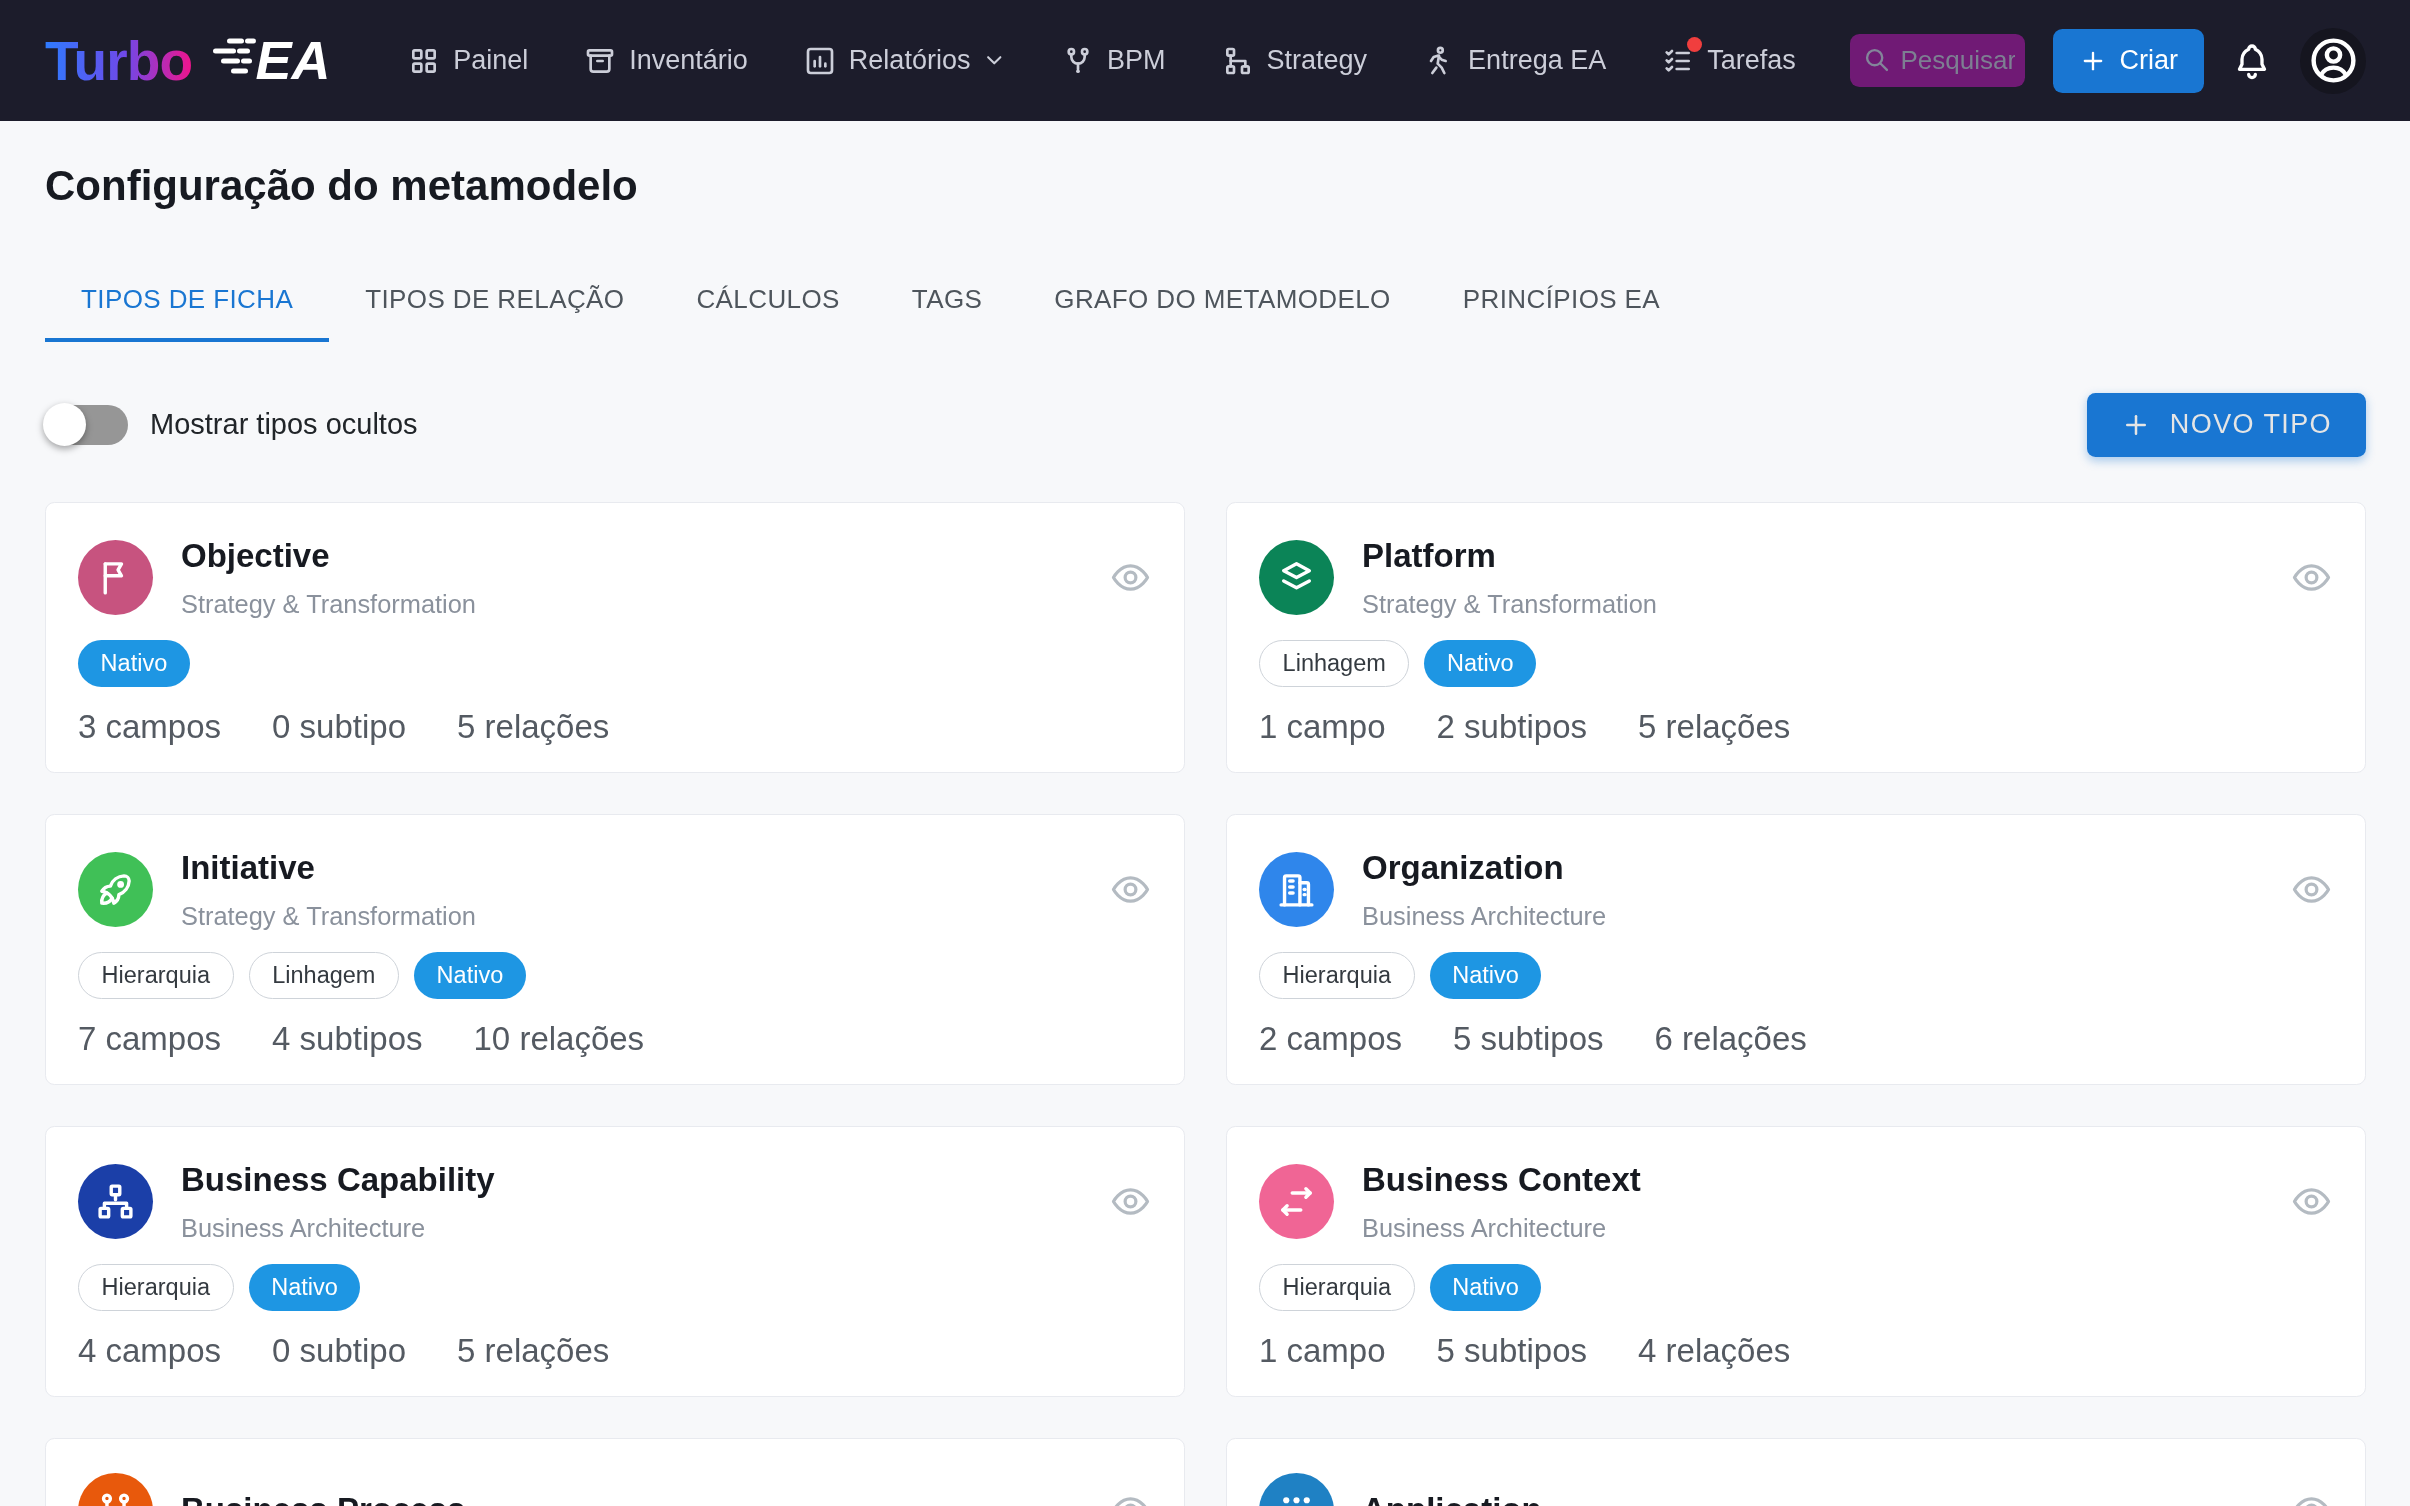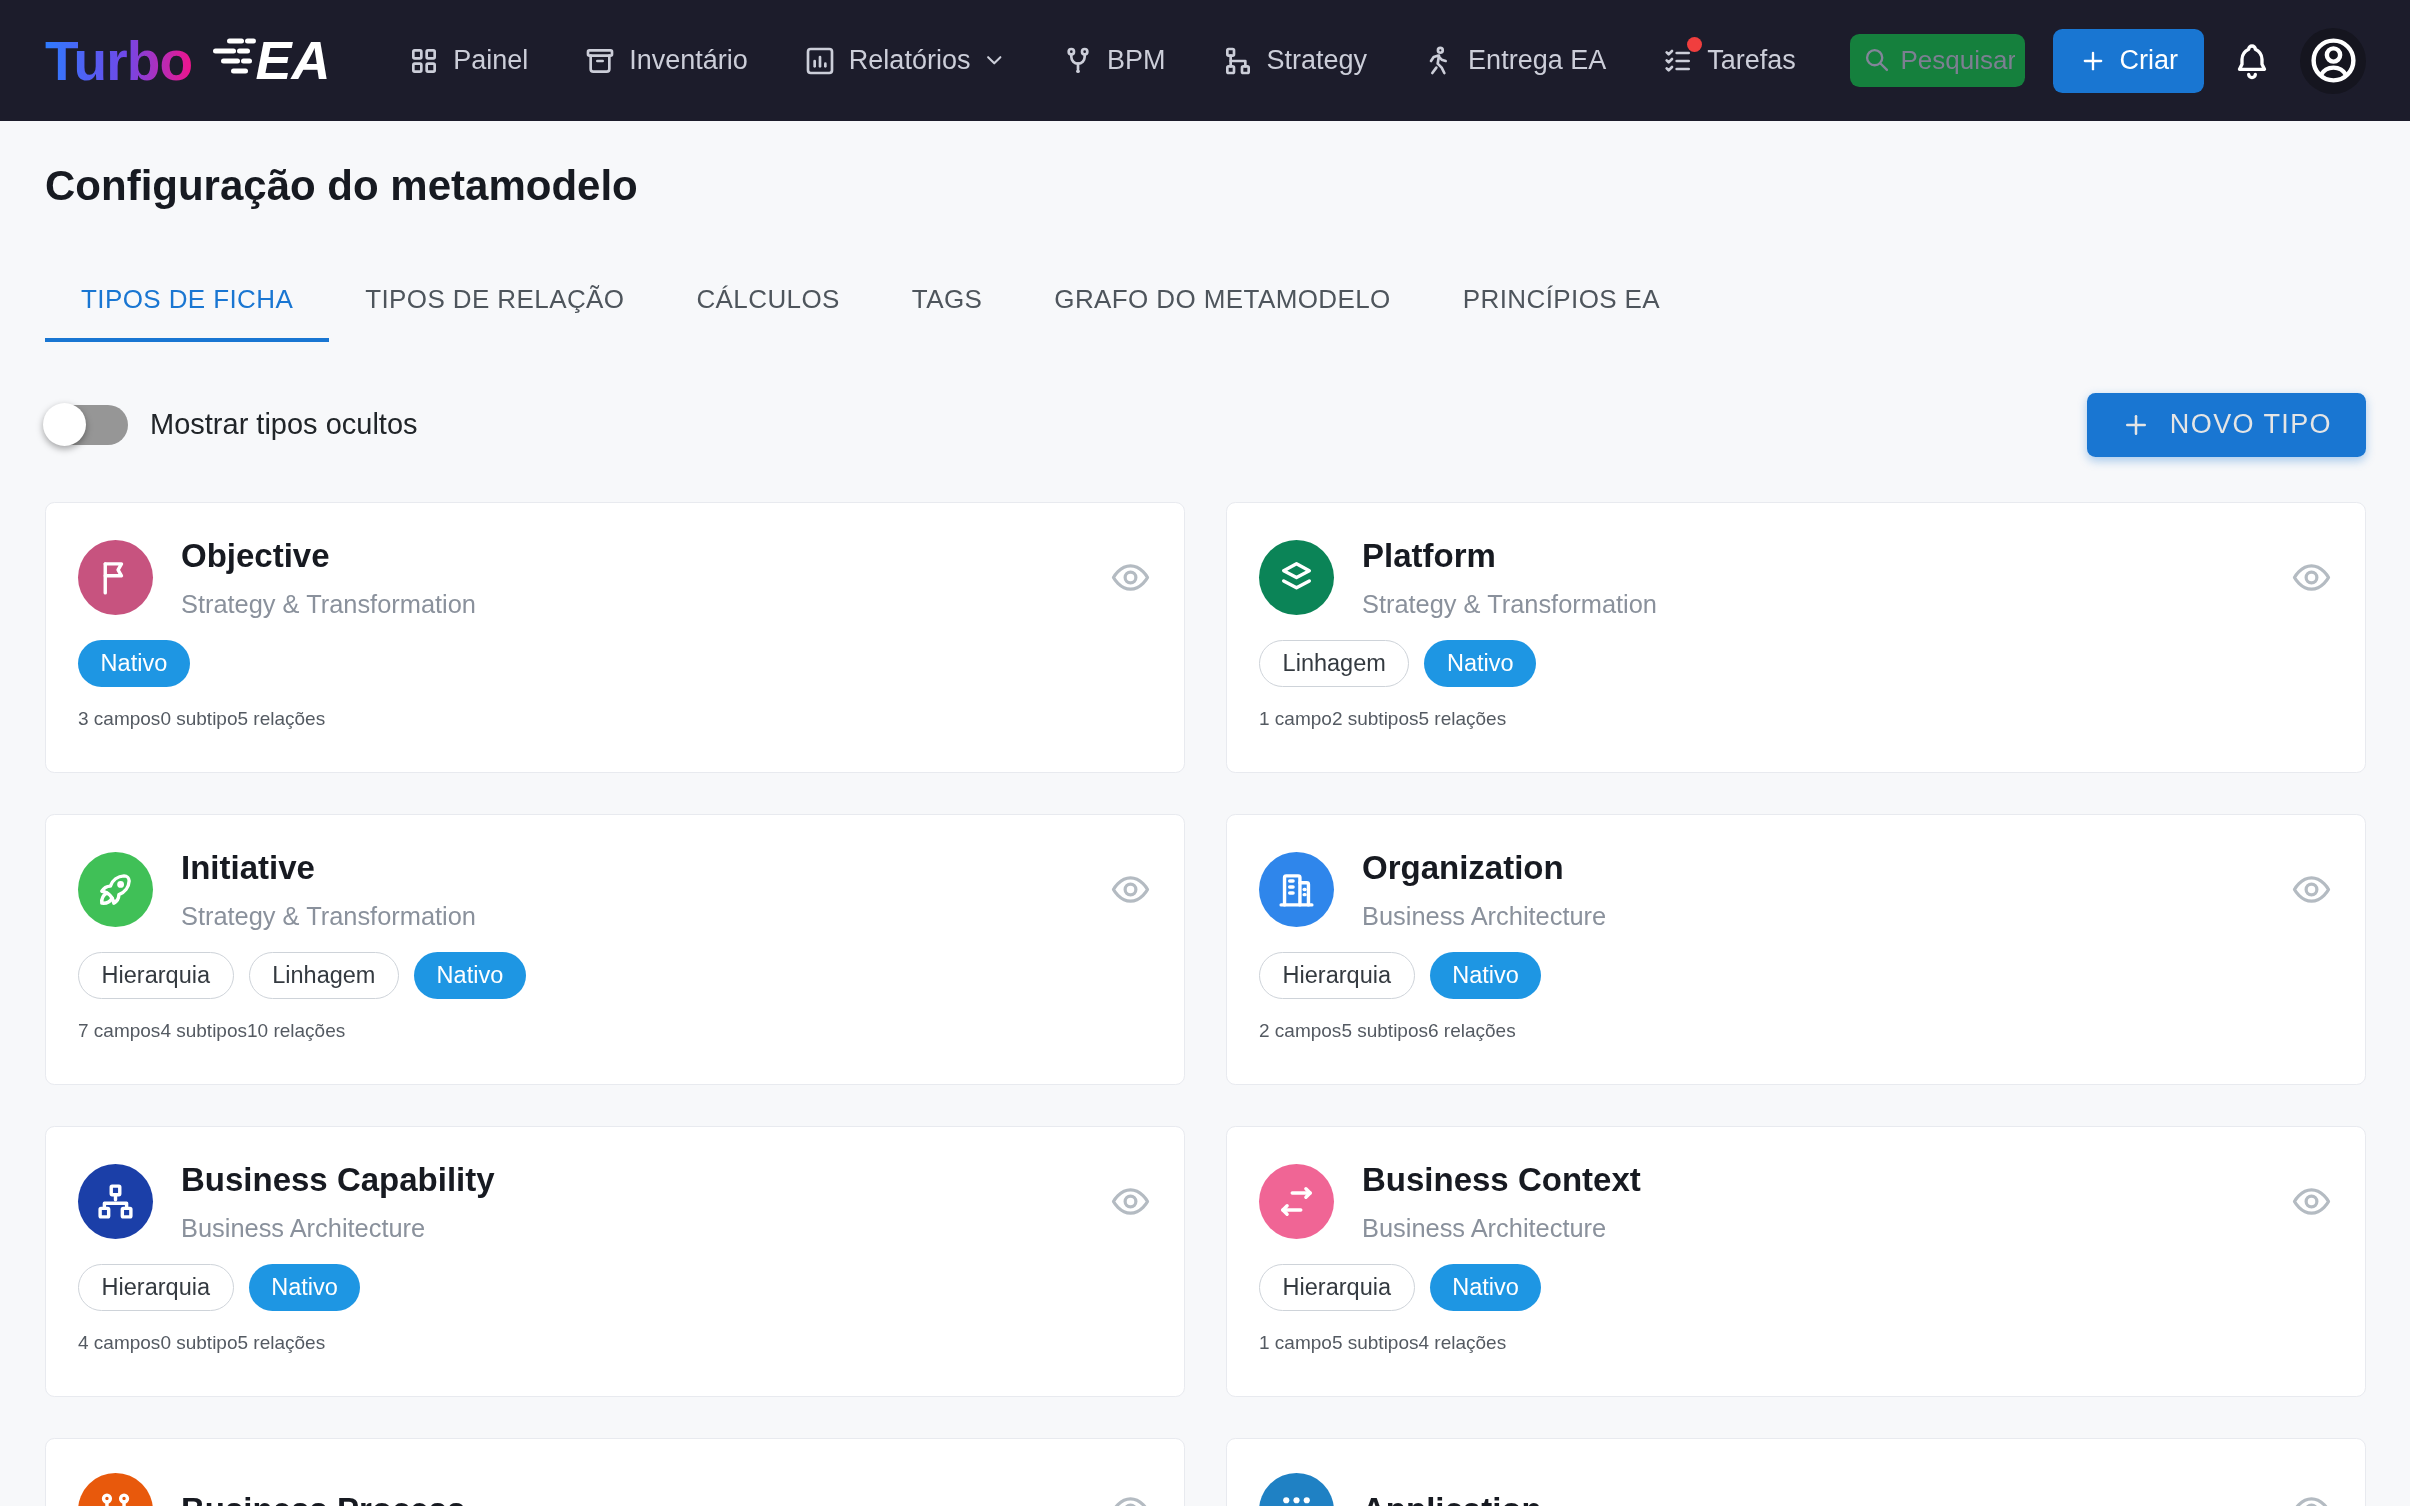--- a/index.html
+++ b/index.html
@@ -21,7 +21,7 @@
   .nav-right { margin-left:auto; display:flex; align-items:center; gap:28px; }
   .search-box { position:relative; width:175px; height:53px; }
   .search-box .icon { position:absolute; left:13px; top:12.2px; width:28px; height:28px; color:#83859a; }
-  .search-box input { width:100%; height:100%; background:#15803d; border:none; border-radius:9.4px;
+  .search-box input { width:100%; height:100%; background:#701a75; border:none; border-radius:9.4px;
      color:#c6c8d4; font-size:26px; padding:0 9.4px 0 51px; outline:none; font-family:inherit; }
   .search-box input::placeholder { color:#7d7f92; }
   .btn-criar { display:flex; align-items:center; gap:13px; height:64px; padding:0 26px; border:none;

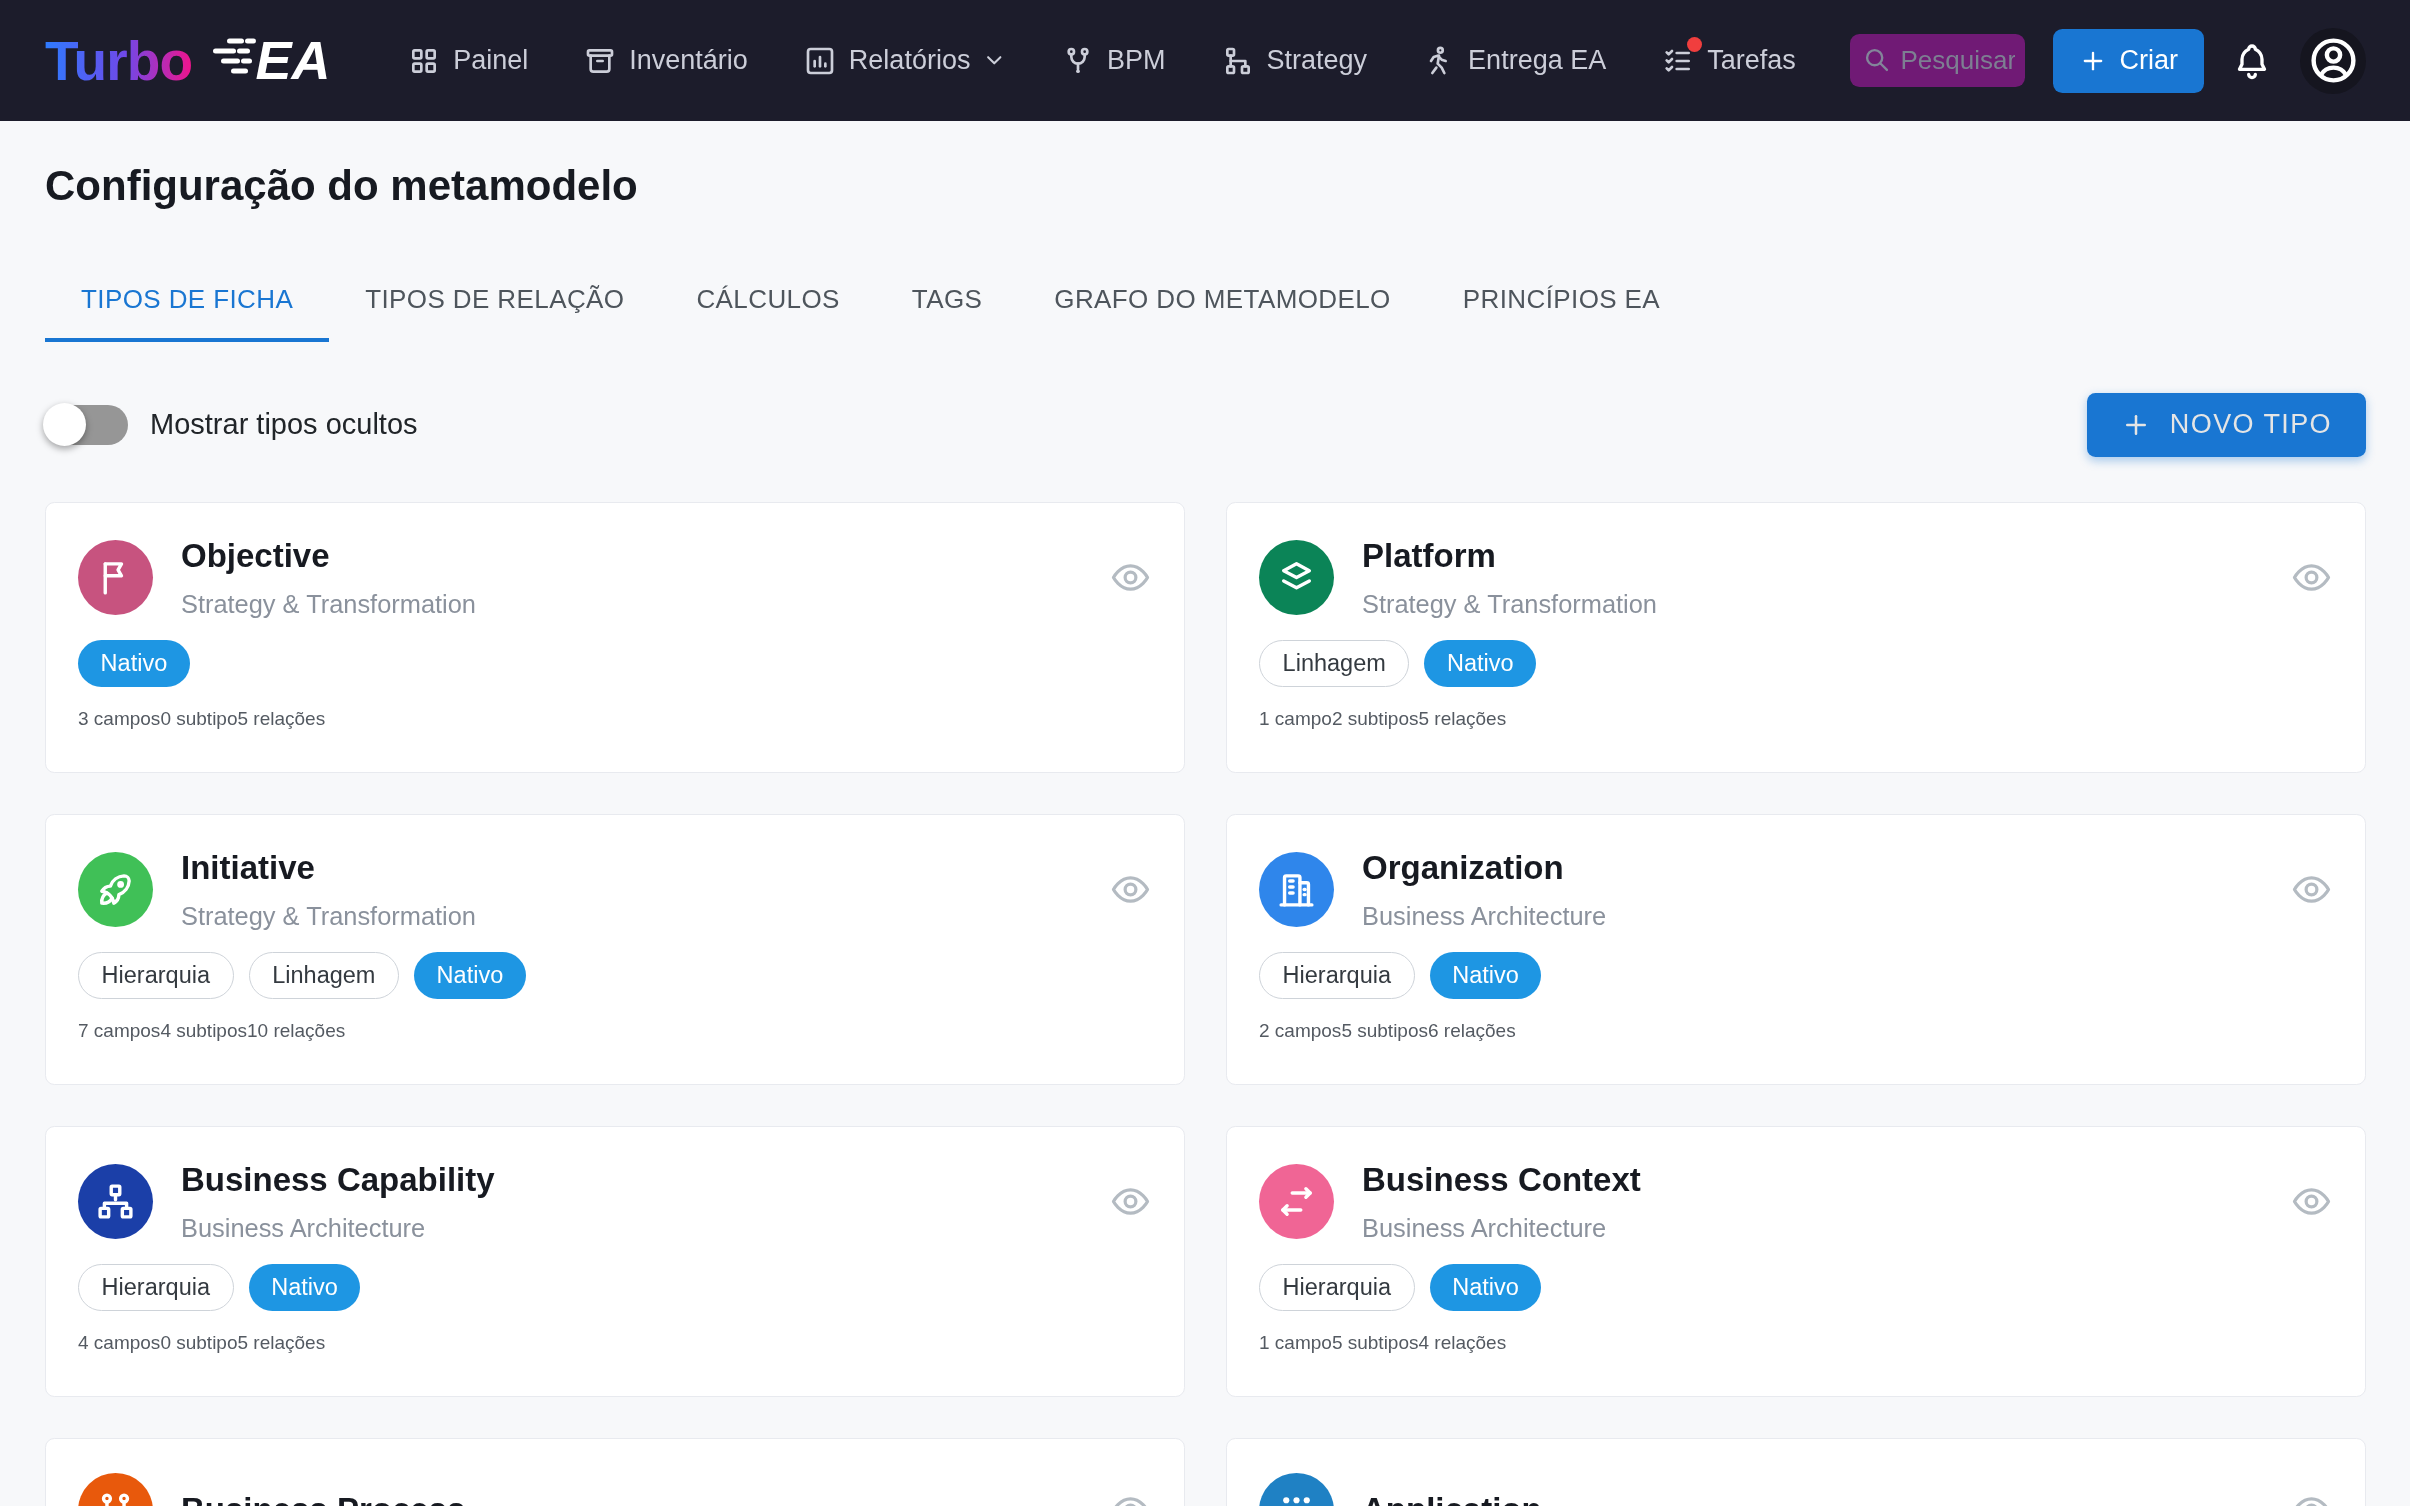--- a/index.html
+++ b/index.html
@@ -68,7 +68,7 @@
   .badge { display:inline-flex; align-items:center; height:47px; padding:0 22.6px; border-radius:941px; font-size:23.5px; }
   .badge.outline { border:1.9px solid #ced3d9; color:#343a40; background:#fff; }
   .badge.filled { background:#1e96e3; color:#fff; }
-  .stats { display:flex; margin-top:21px; font-size:19px; color:#545a62; }
+  .stats { display:flex; gap:51px; margin-top:21px; font-size:33px; color:#545a62; }
   .icon { flex:none; }
 </style>
 </head>

